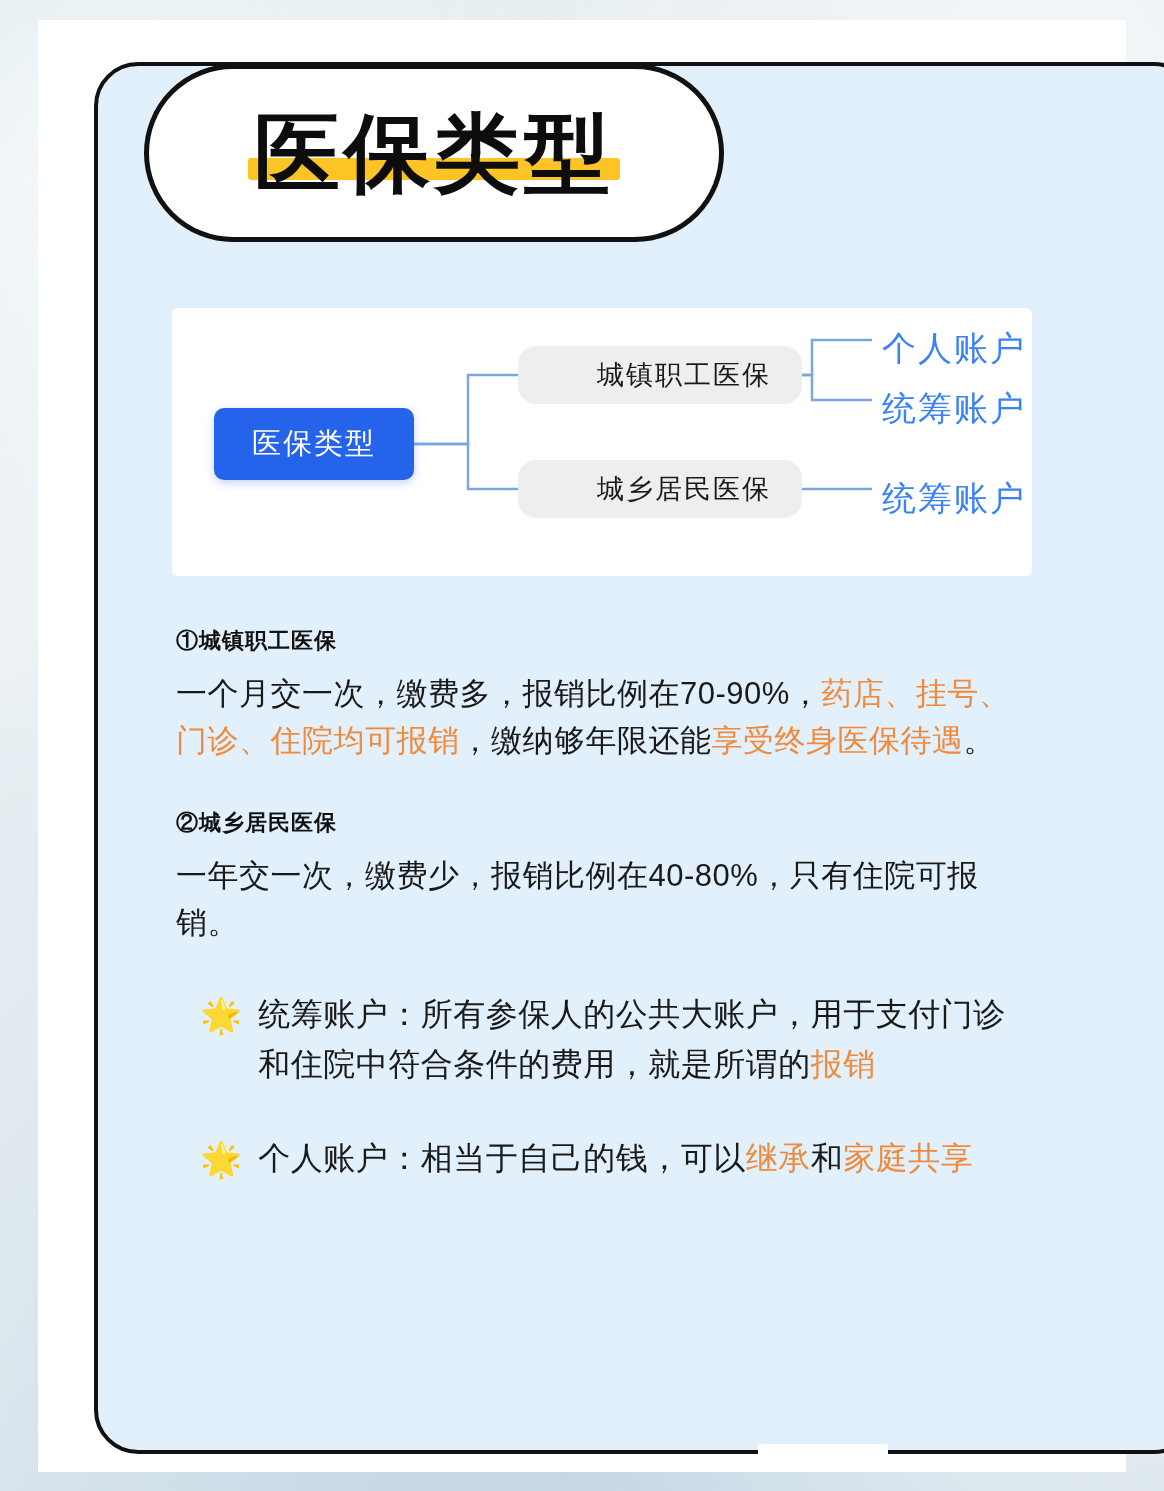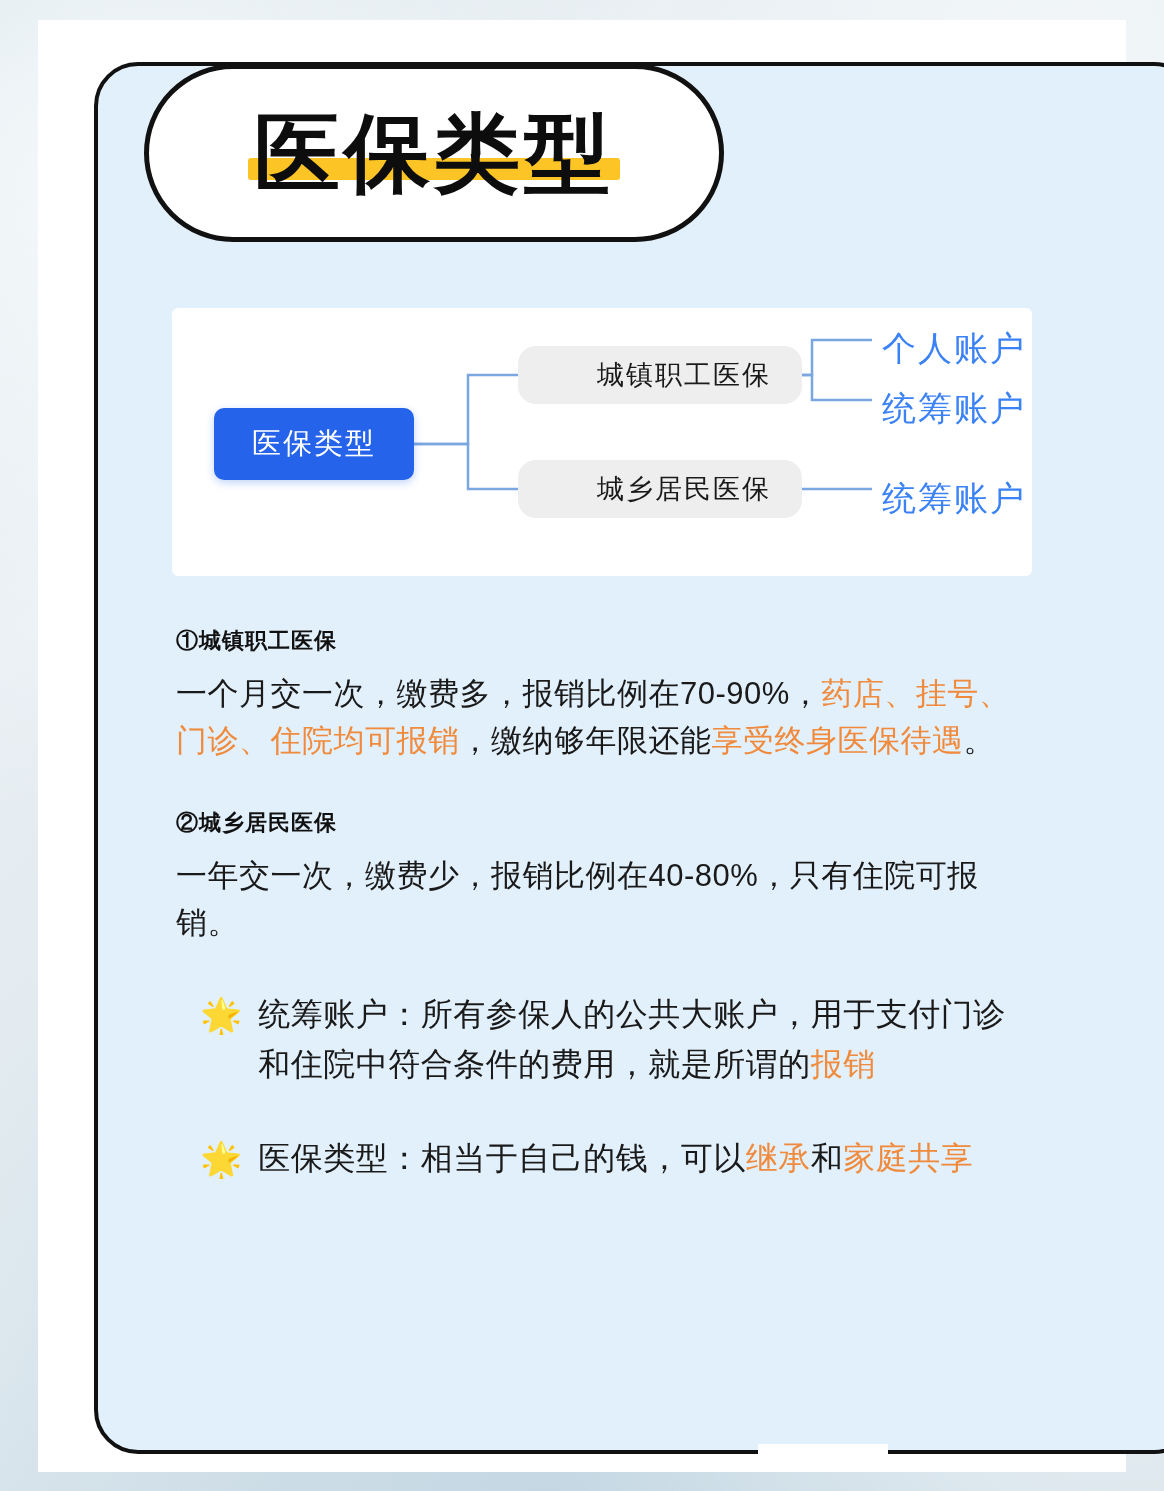--- a/index.html
+++ b/index.html
@@ -246,7 +246,7 @@
       <div class="star-row">
         <span class="star-icon">🌟</span>
         <span class="star-text">
-          <span>医保类型：相当于自己的钱，可以</span><span class="hl">继承</span><span>和</span><span class="hl">家庭共享</span>
+          <span>个人账户：相当于自己的钱，可以</span><span class="hl">继承</span><span>和</span><span class="hl">家庭共享</span>
         </span>
       </div>
     </div>

